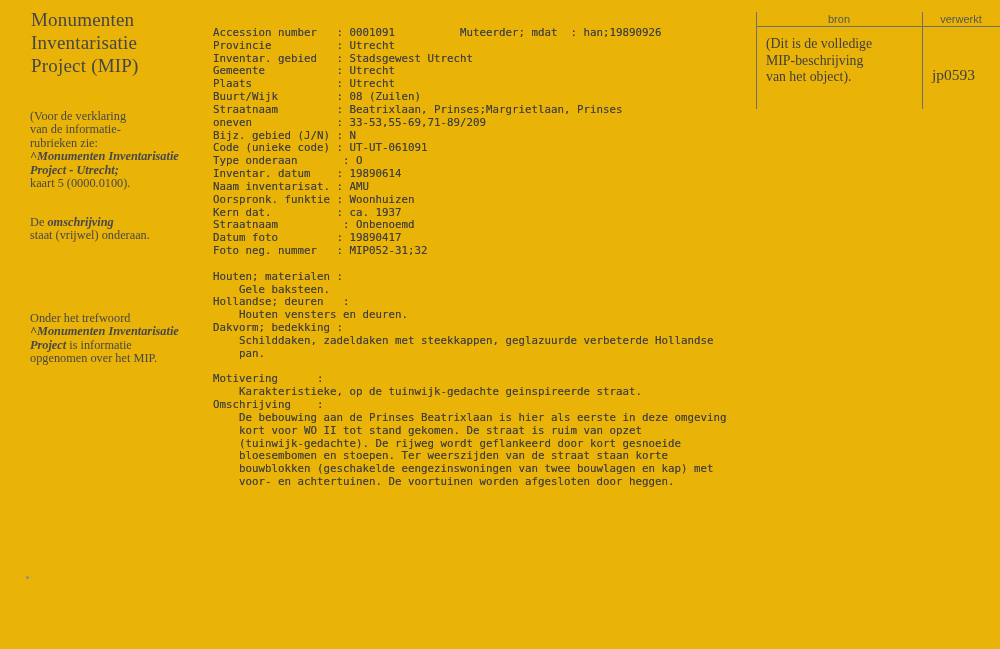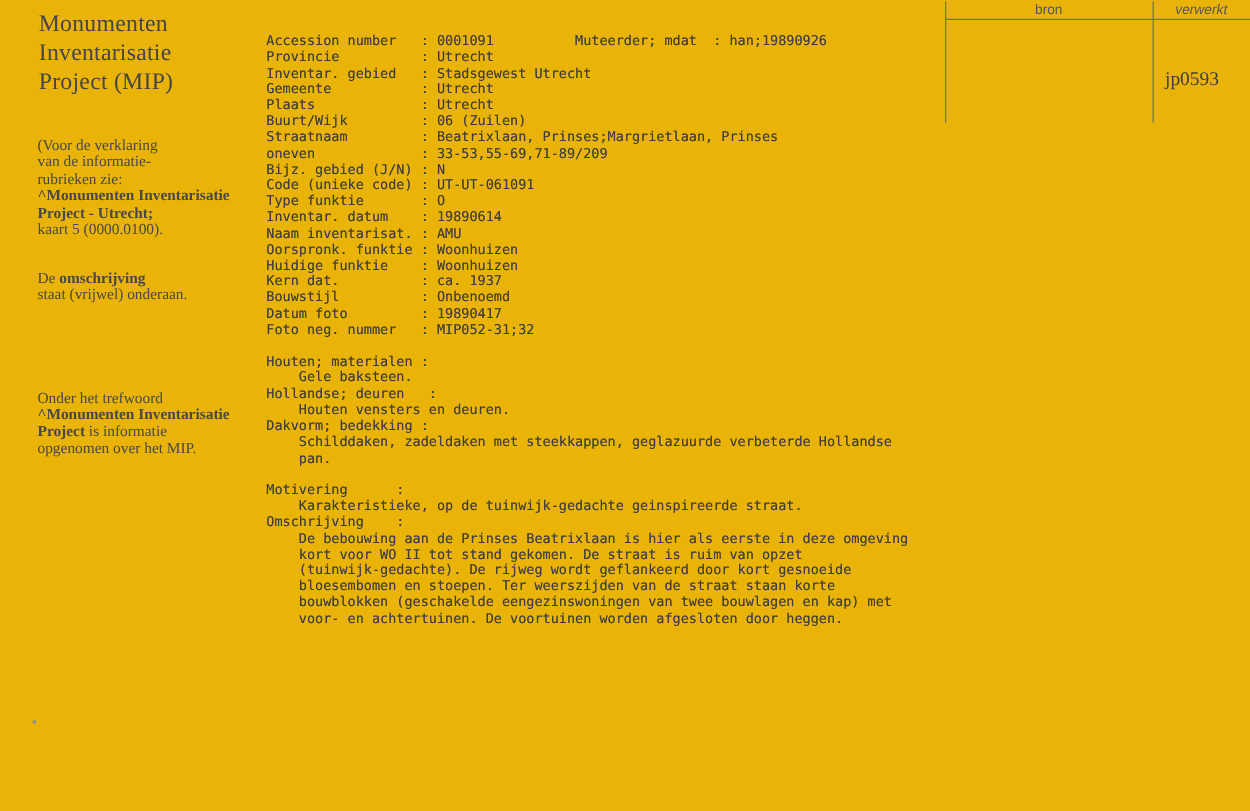--- a/index.html
+++ b/index.html
@@ -26,7 +26,7 @@
   }
   .record .ln{white-space:pre;height:12.83px;}
   
-  .stamp{position:absolute;left:756px;top:1px;width:244px;height:97px;}
+  .stamp{position:absolute;left:756px;top:12px;width:244px;height:97px;}
   .stamp .v-left,.stamp .v-mid{position:absolute;top:0;width:1px;height:97px;background:#6f6f6f;}
   .stamp .v-left{left:0;}
   .stamp .v-mid{left:166px;}

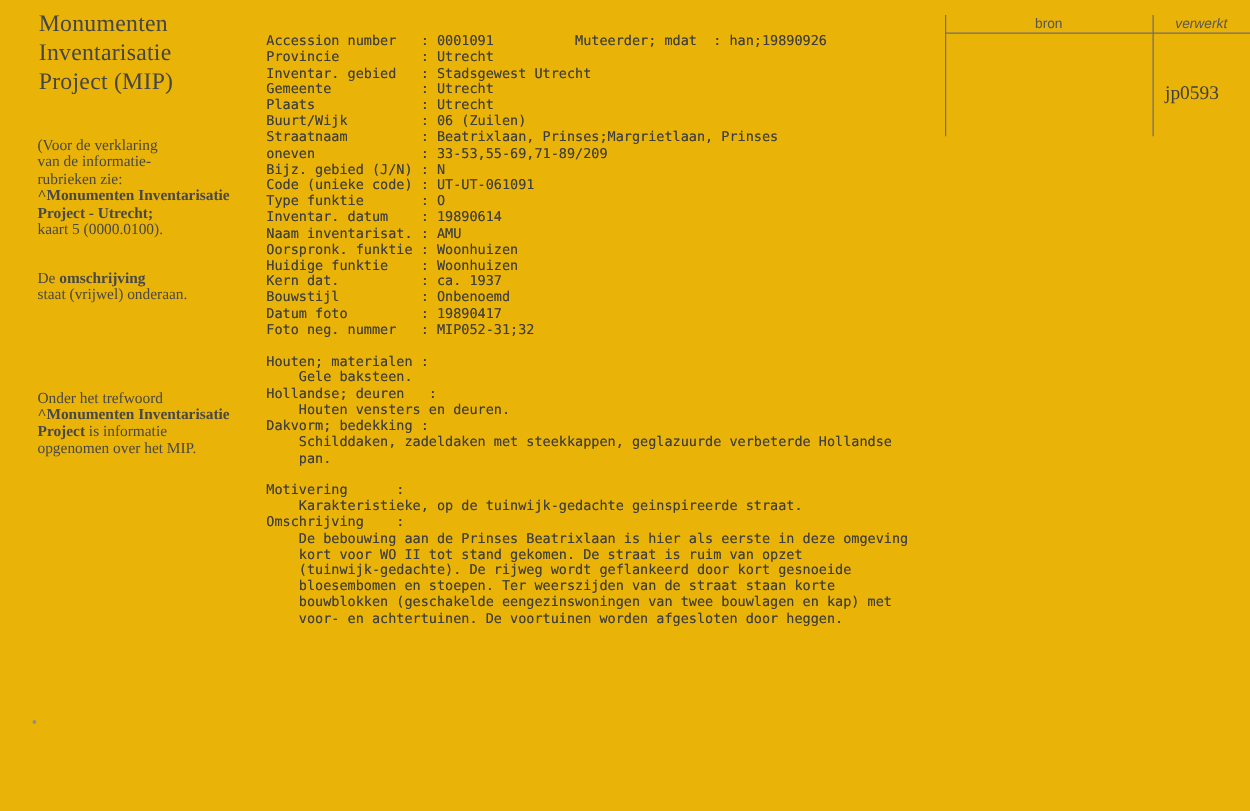--- a/index.html
+++ b/index.html
@@ -36,7 +36,7 @@
     font-size:11px;color:#565656;text-align:center;
   }
   .hdr-bron{left:0;width:166px;}
-  .hdr-verwerkt{left:166px;width:78px;font-style:italic;}
+  .hdr-verwerkt{left:166px;width:78px;}
   .stamp-note{
     position:absolute;left:10px;top:24px;width:152px;
     font-size:13.8px;line-height:16.6px;color:#3f3f3f;

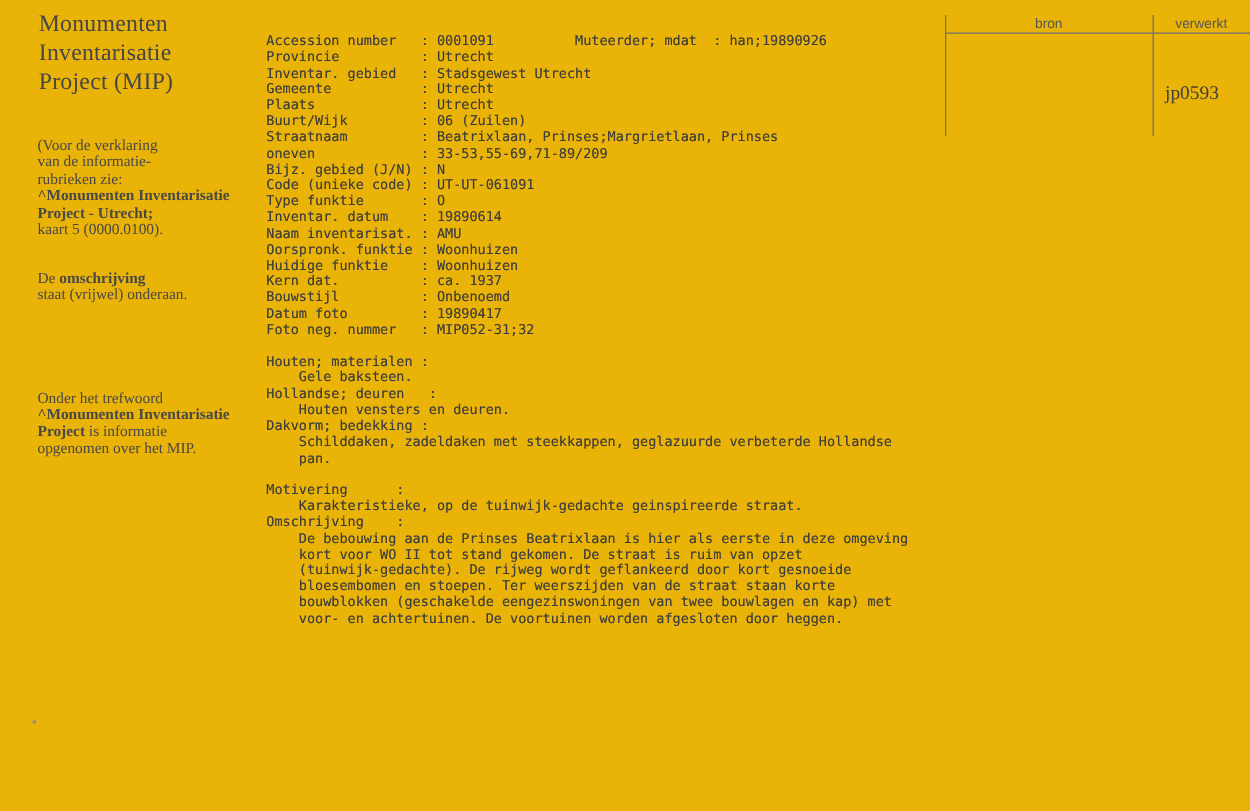--- a/index.html
+++ b/index.html
@@ -123,6 +123,11 @@
     <div class="h-head"></div>
     <div class="hdr hdr-bron">bron</div>
     <div class="hdr hdr-verwerkt">verwerkt</div>
+    <div class="stamp-note">
+        <div class="ln">(Dit is de volledige</div>
+        <div class="ln">MIP-beschrijving</div>
+        <div class="ln">van het object).</div>
+      </div>
     <div class="stamp-value">jp0593</div>
   </div>
 

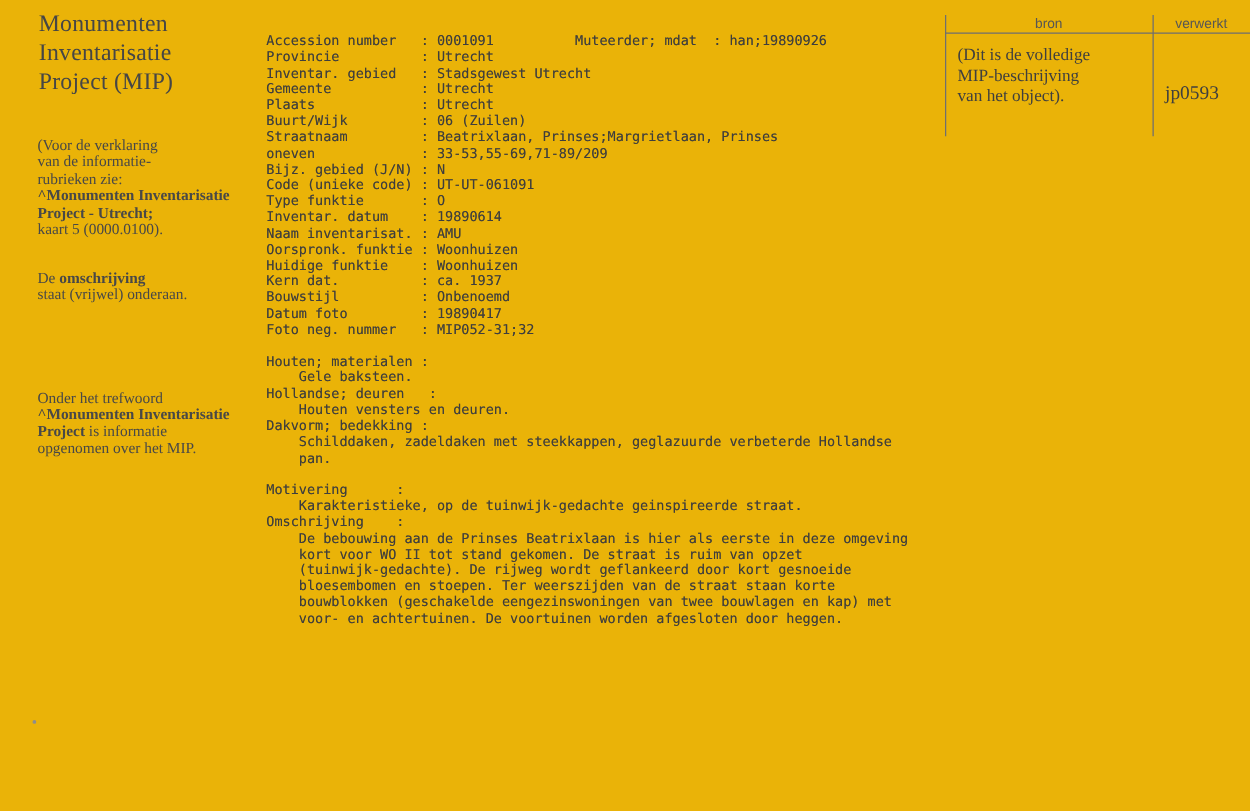--- a/index.html
+++ b/index.html
@@ -83,7 +83,7 @@
       <div class="ln">Inventar. gebied   : Stadsgewest Utrecht</div>
       <div class="ln">Gemeente           : Utrecht</div>
       <div class="ln">Plaats             : Utrecht</div>
-      <div class="ln">Buurt/Wijk         : 06 (Zuilen)</div>
+      <div class="ln">Buurt/Wijk         : 08 (Zuilen)</div>
       <div class="ln">Straatnaam         : Beatrixlaan, Prinses;Margrietlaan, Prinses</div>
       <div class="ln">oneven             : 33-53,55-69,71-89/209</div>
       <div class="ln">Bijz. gebied (J/N) : N</div>

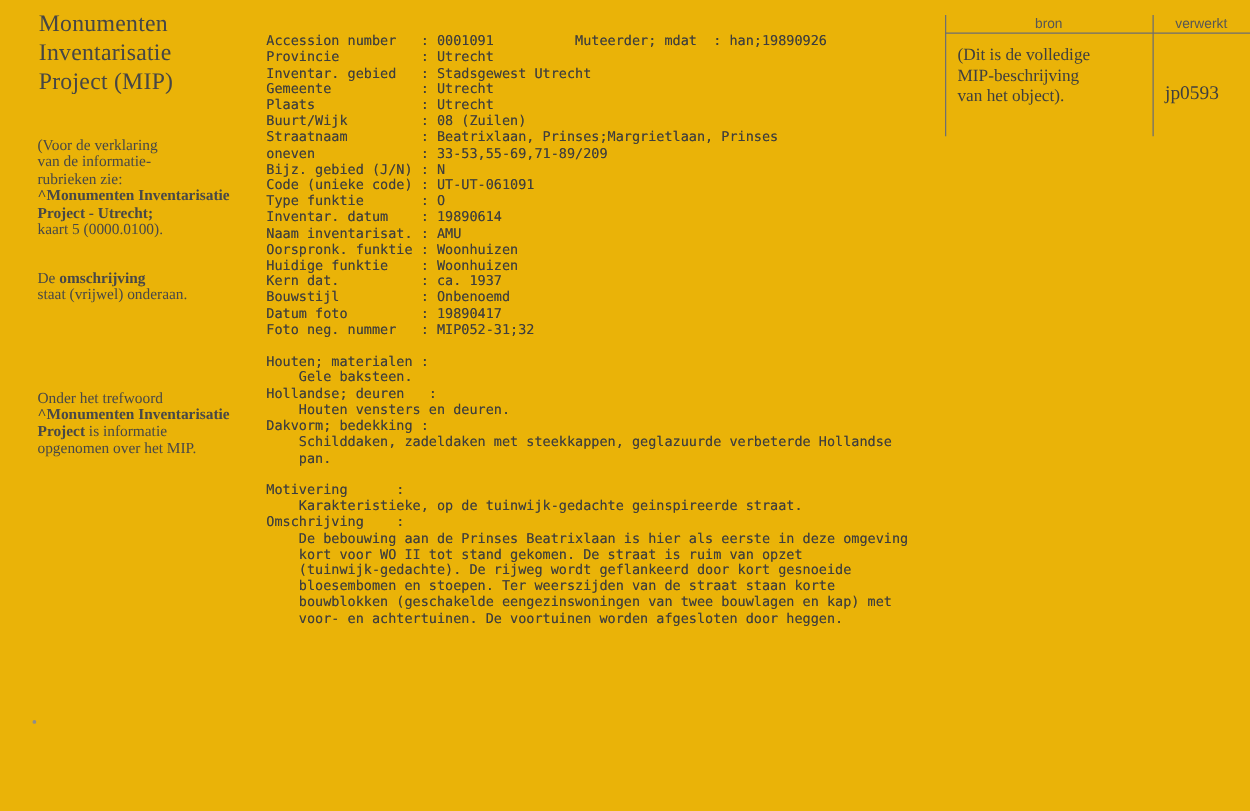--- a/index.html
+++ b/index.html
@@ -16,7 +16,7 @@
   .note-explain{top:110px;}
   .note-omschrijving{top:216px;}
   .note-trefwoord{top:312px;}
-  .side-note .b{font-weight:700;}
+  .side-note .b{font-weight:700;font-style:italic;}
   
   .record{
     position:absolute;left:213px;top:27px;

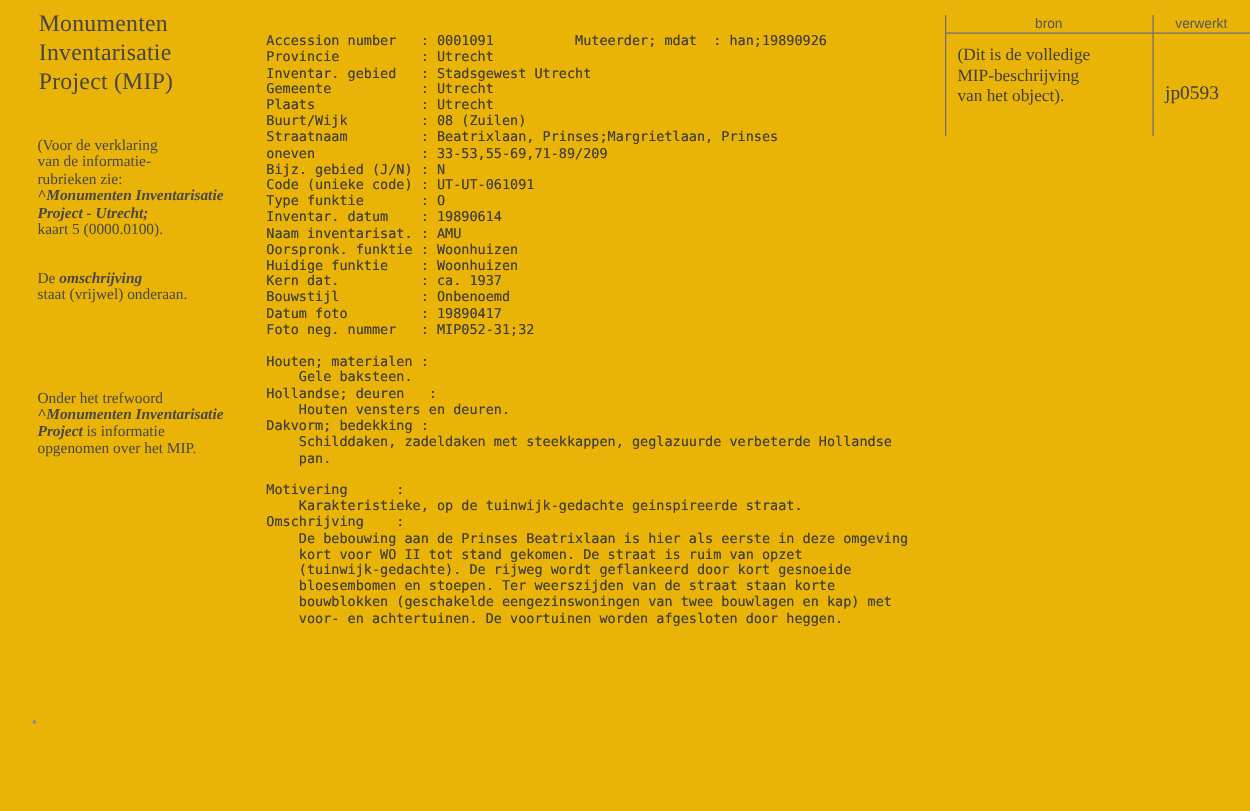--- a/index.html
+++ b/index.html
@@ -88,7 +88,7 @@
       <div class="ln">oneven             : 33-53,55-69,71-89/209</div>
       <div class="ln">Bijz. gebied (J/N) : N</div>
       <div class="ln">Code (unieke code) : UT-UT-061091</div>
-      <div class="ln">Type funktie       : O</div>
+      <div class="ln">Type onderaan       : O</div>
       <div class="ln">Inventar. datum    : 19890614</div>
       <div class="ln">Naam inventarisat. : AMU</div>
       <div class="ln">Oorspronk. funktie : Woonhuizen</div>

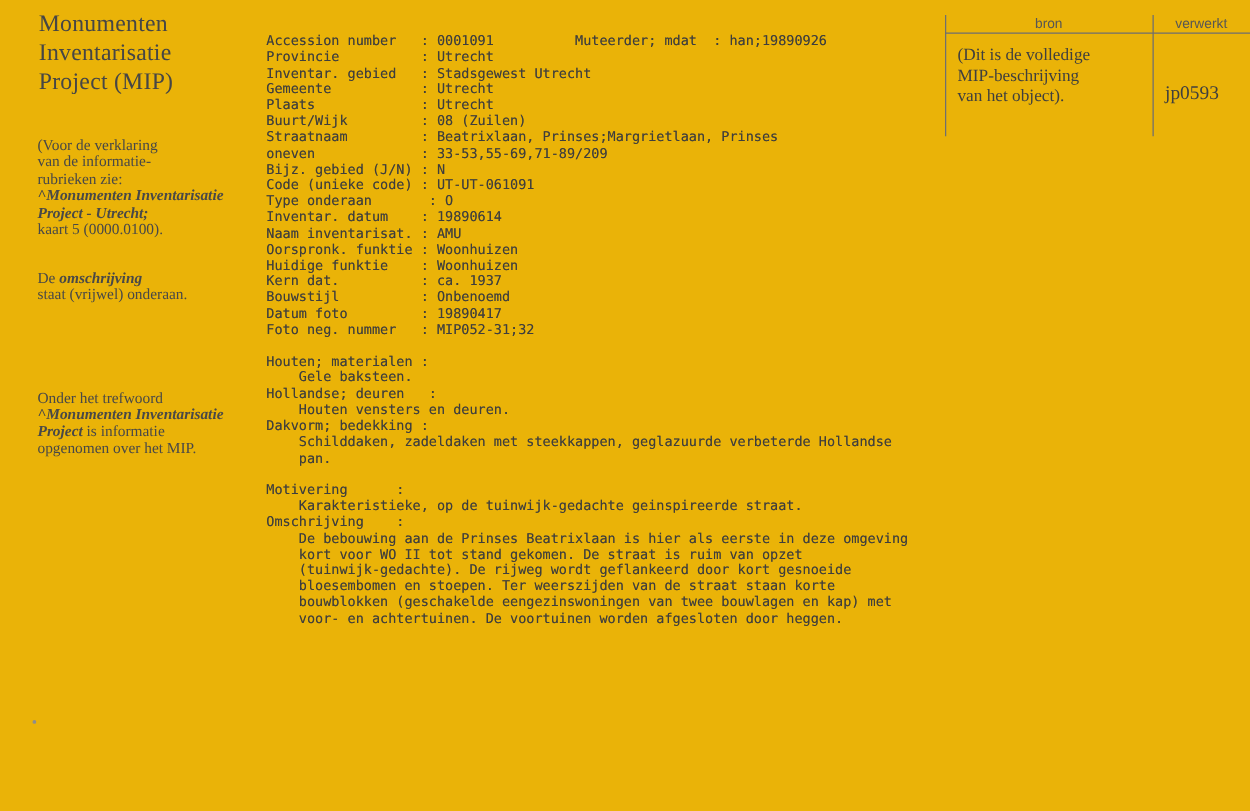--- a/index.html
+++ b/index.html
@@ -92,7 +92,6 @@
       <div class="ln">Inventar. datum    : 19890614</div>
       <div class="ln">Naam inventarisat. : AMU</div>
       <div class="ln">Oorspronk. funktie : Woonhuizen</div>
-      <div class="ln">Huidige funktie    : Woonhuizen</div>
       <div class="ln">Kern dat.          : ca. 1937</div>
       <div class="ln">Bouwstijl          : Onbenoemd</div>
       <div class="ln">Datum foto         : 19890417</div>

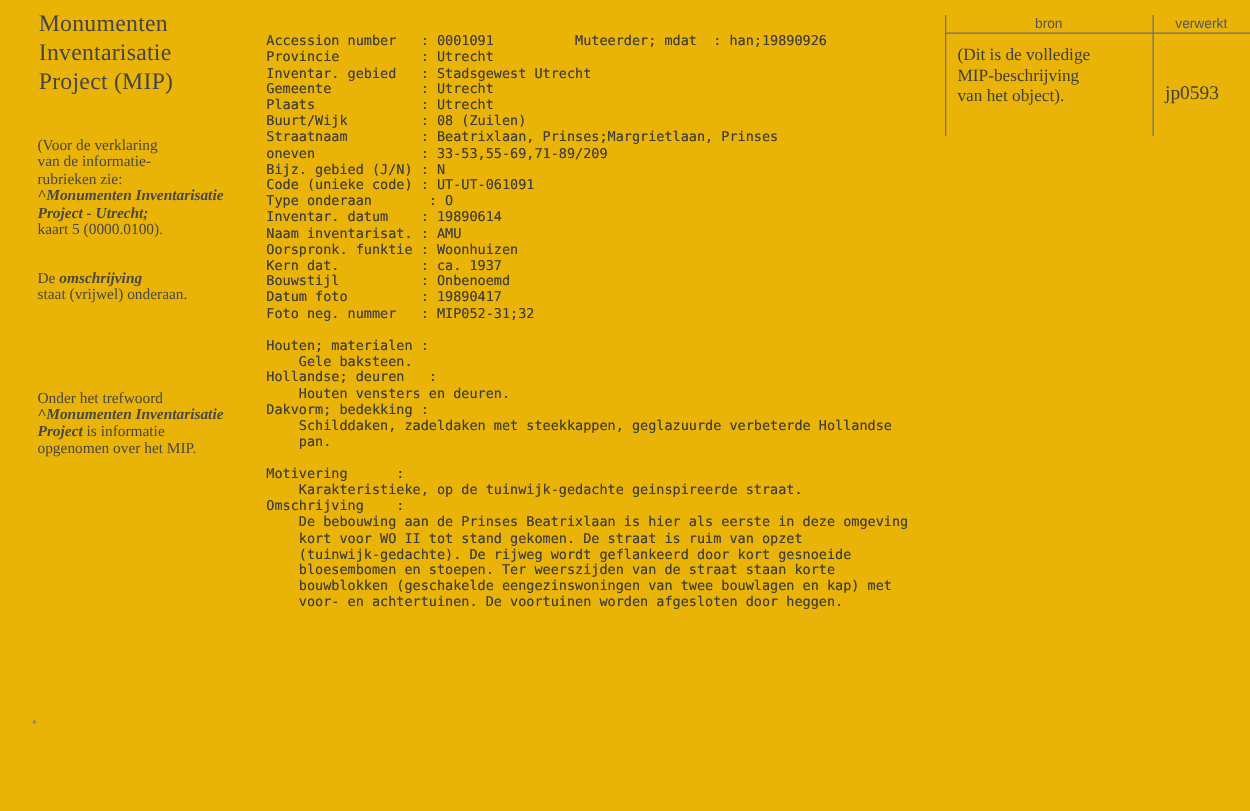--- a/index.html
+++ b/index.html
@@ -93,7 +93,7 @@
       <div class="ln">Naam inventarisat. : AMU</div>
       <div class="ln">Oorspronk. funktie : Woonhuizen</div>
       <div class="ln">Kern dat.          : ca. 1937</div>
-      <div class="ln">Bouwstijl          : Onbenoemd</div>
+      <div class="ln">Straatnaam          : Onbenoemd</div>
       <div class="ln">Datum foto         : 19890417</div>
       <div class="ln">Foto neg. nummer   : MIP052-31;32</div>
       <div class="ln">&nbsp;</div>

